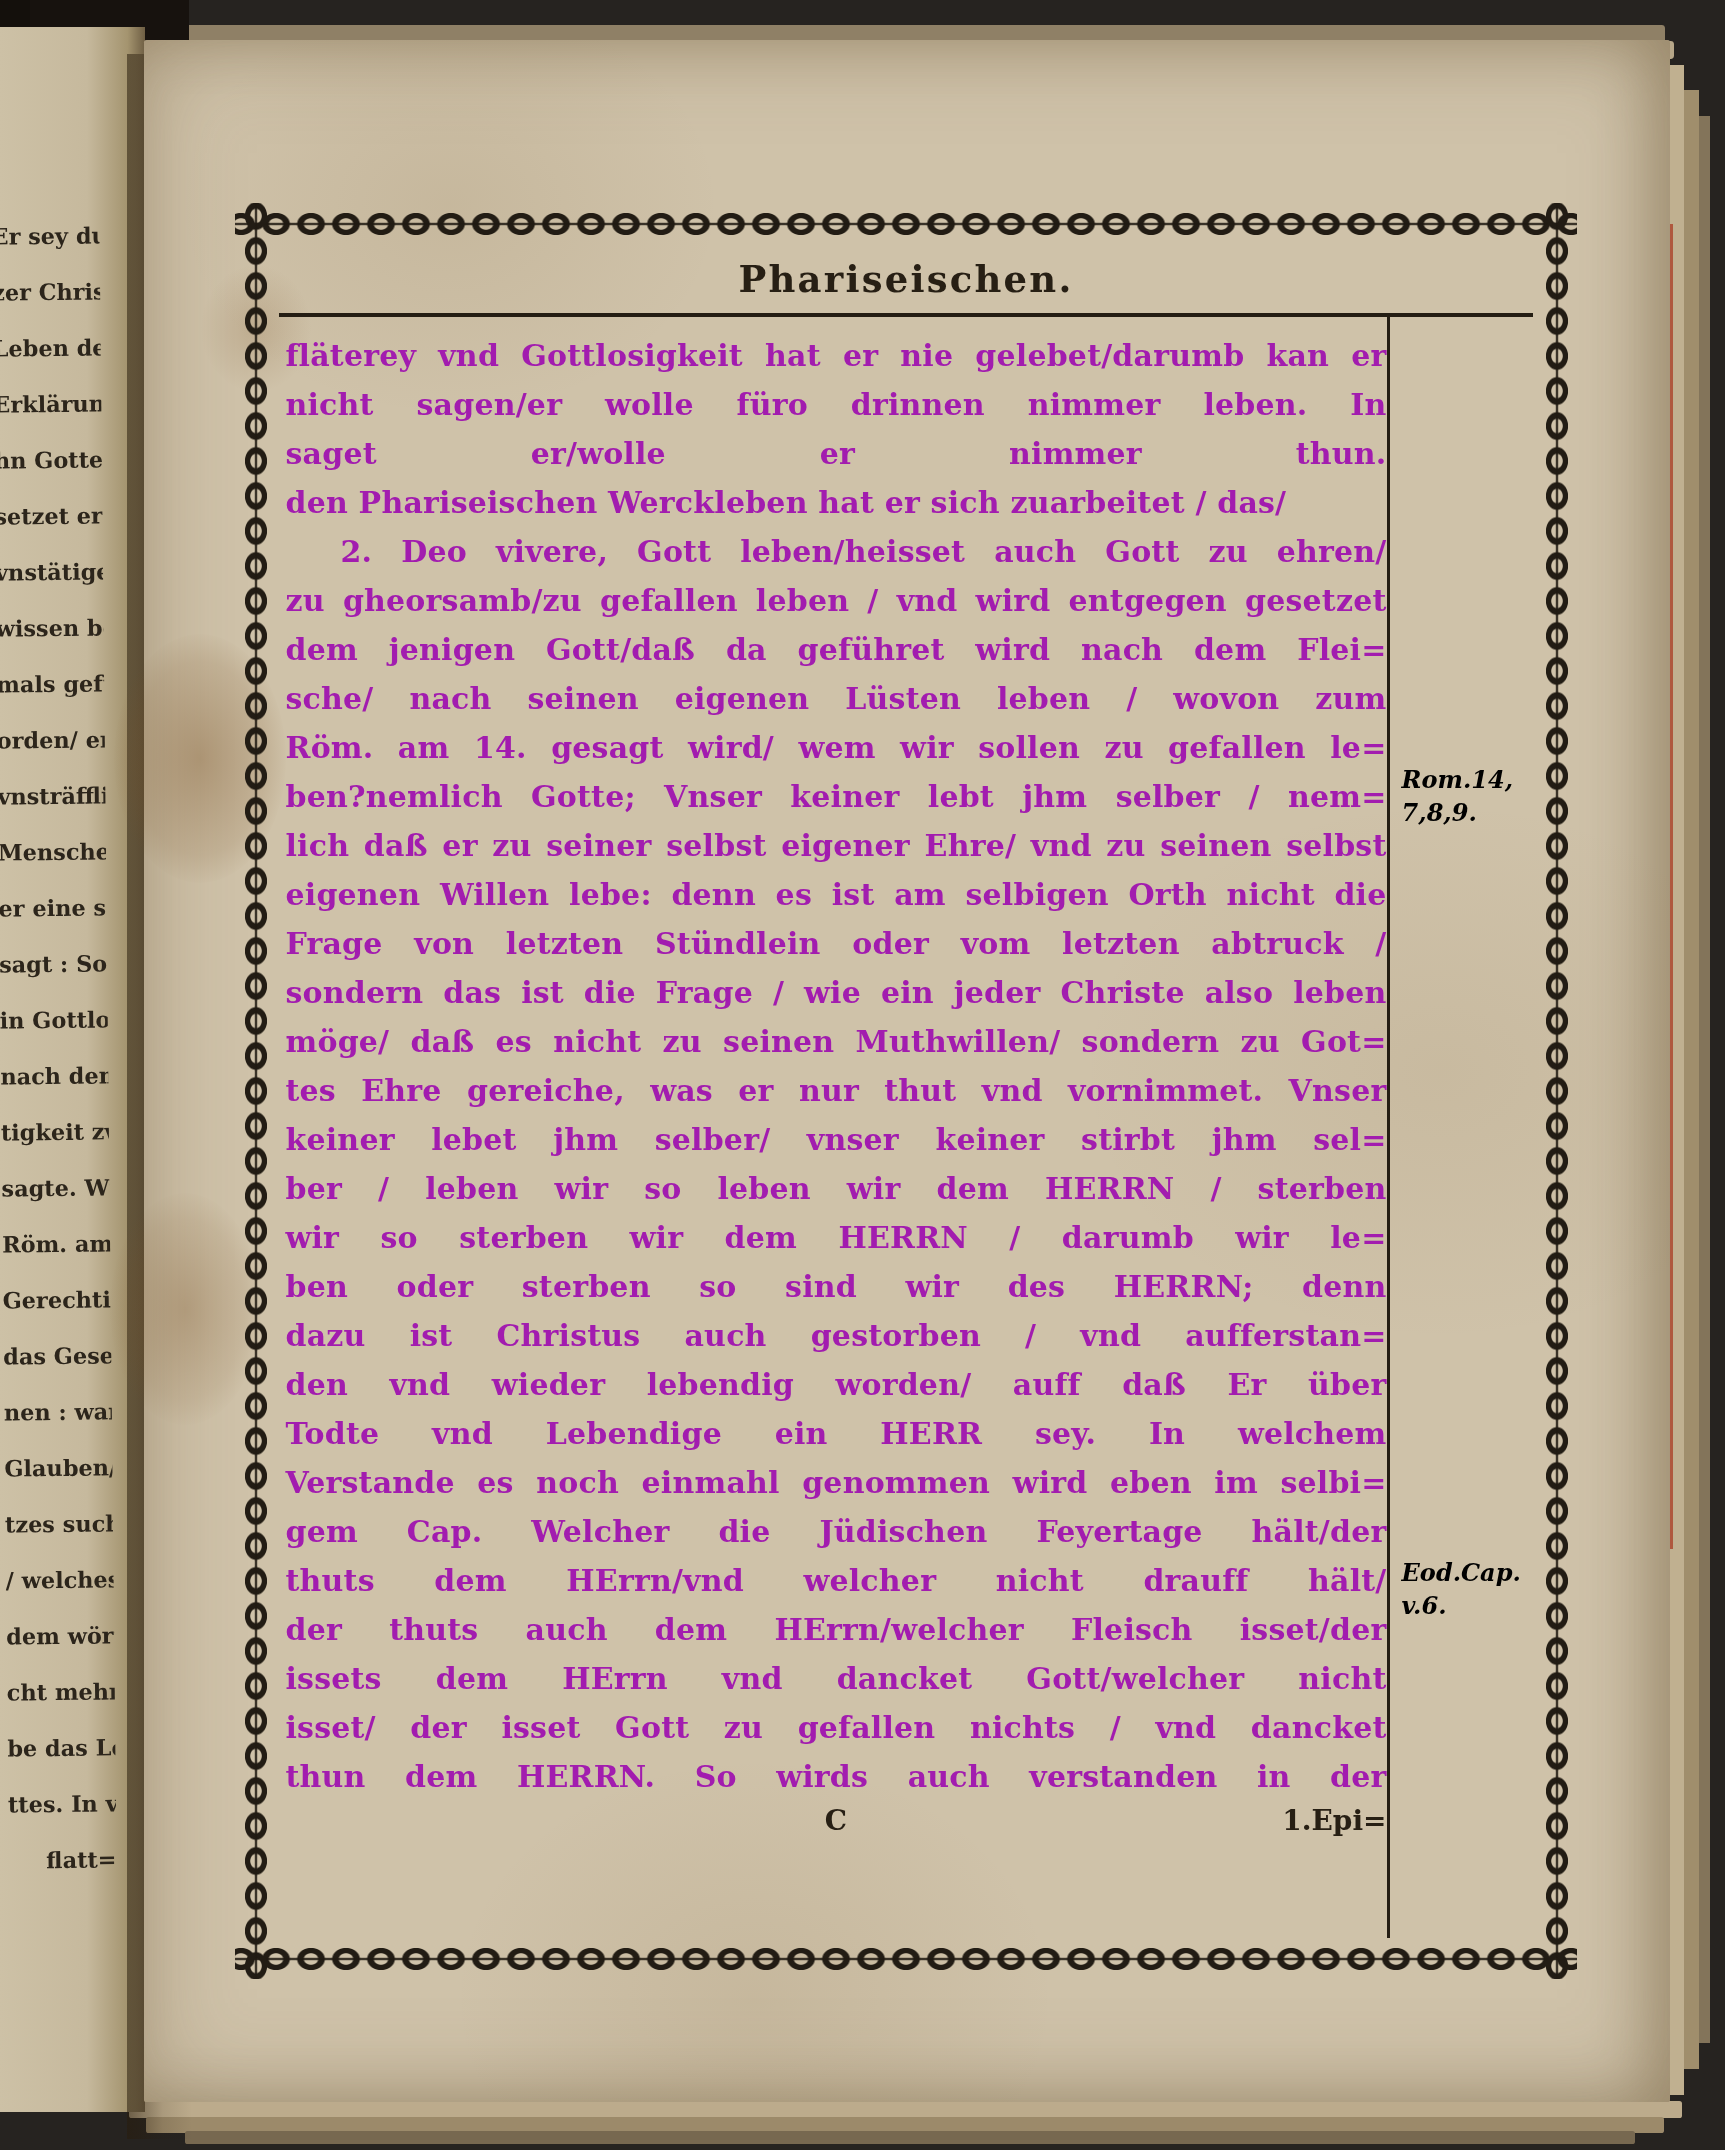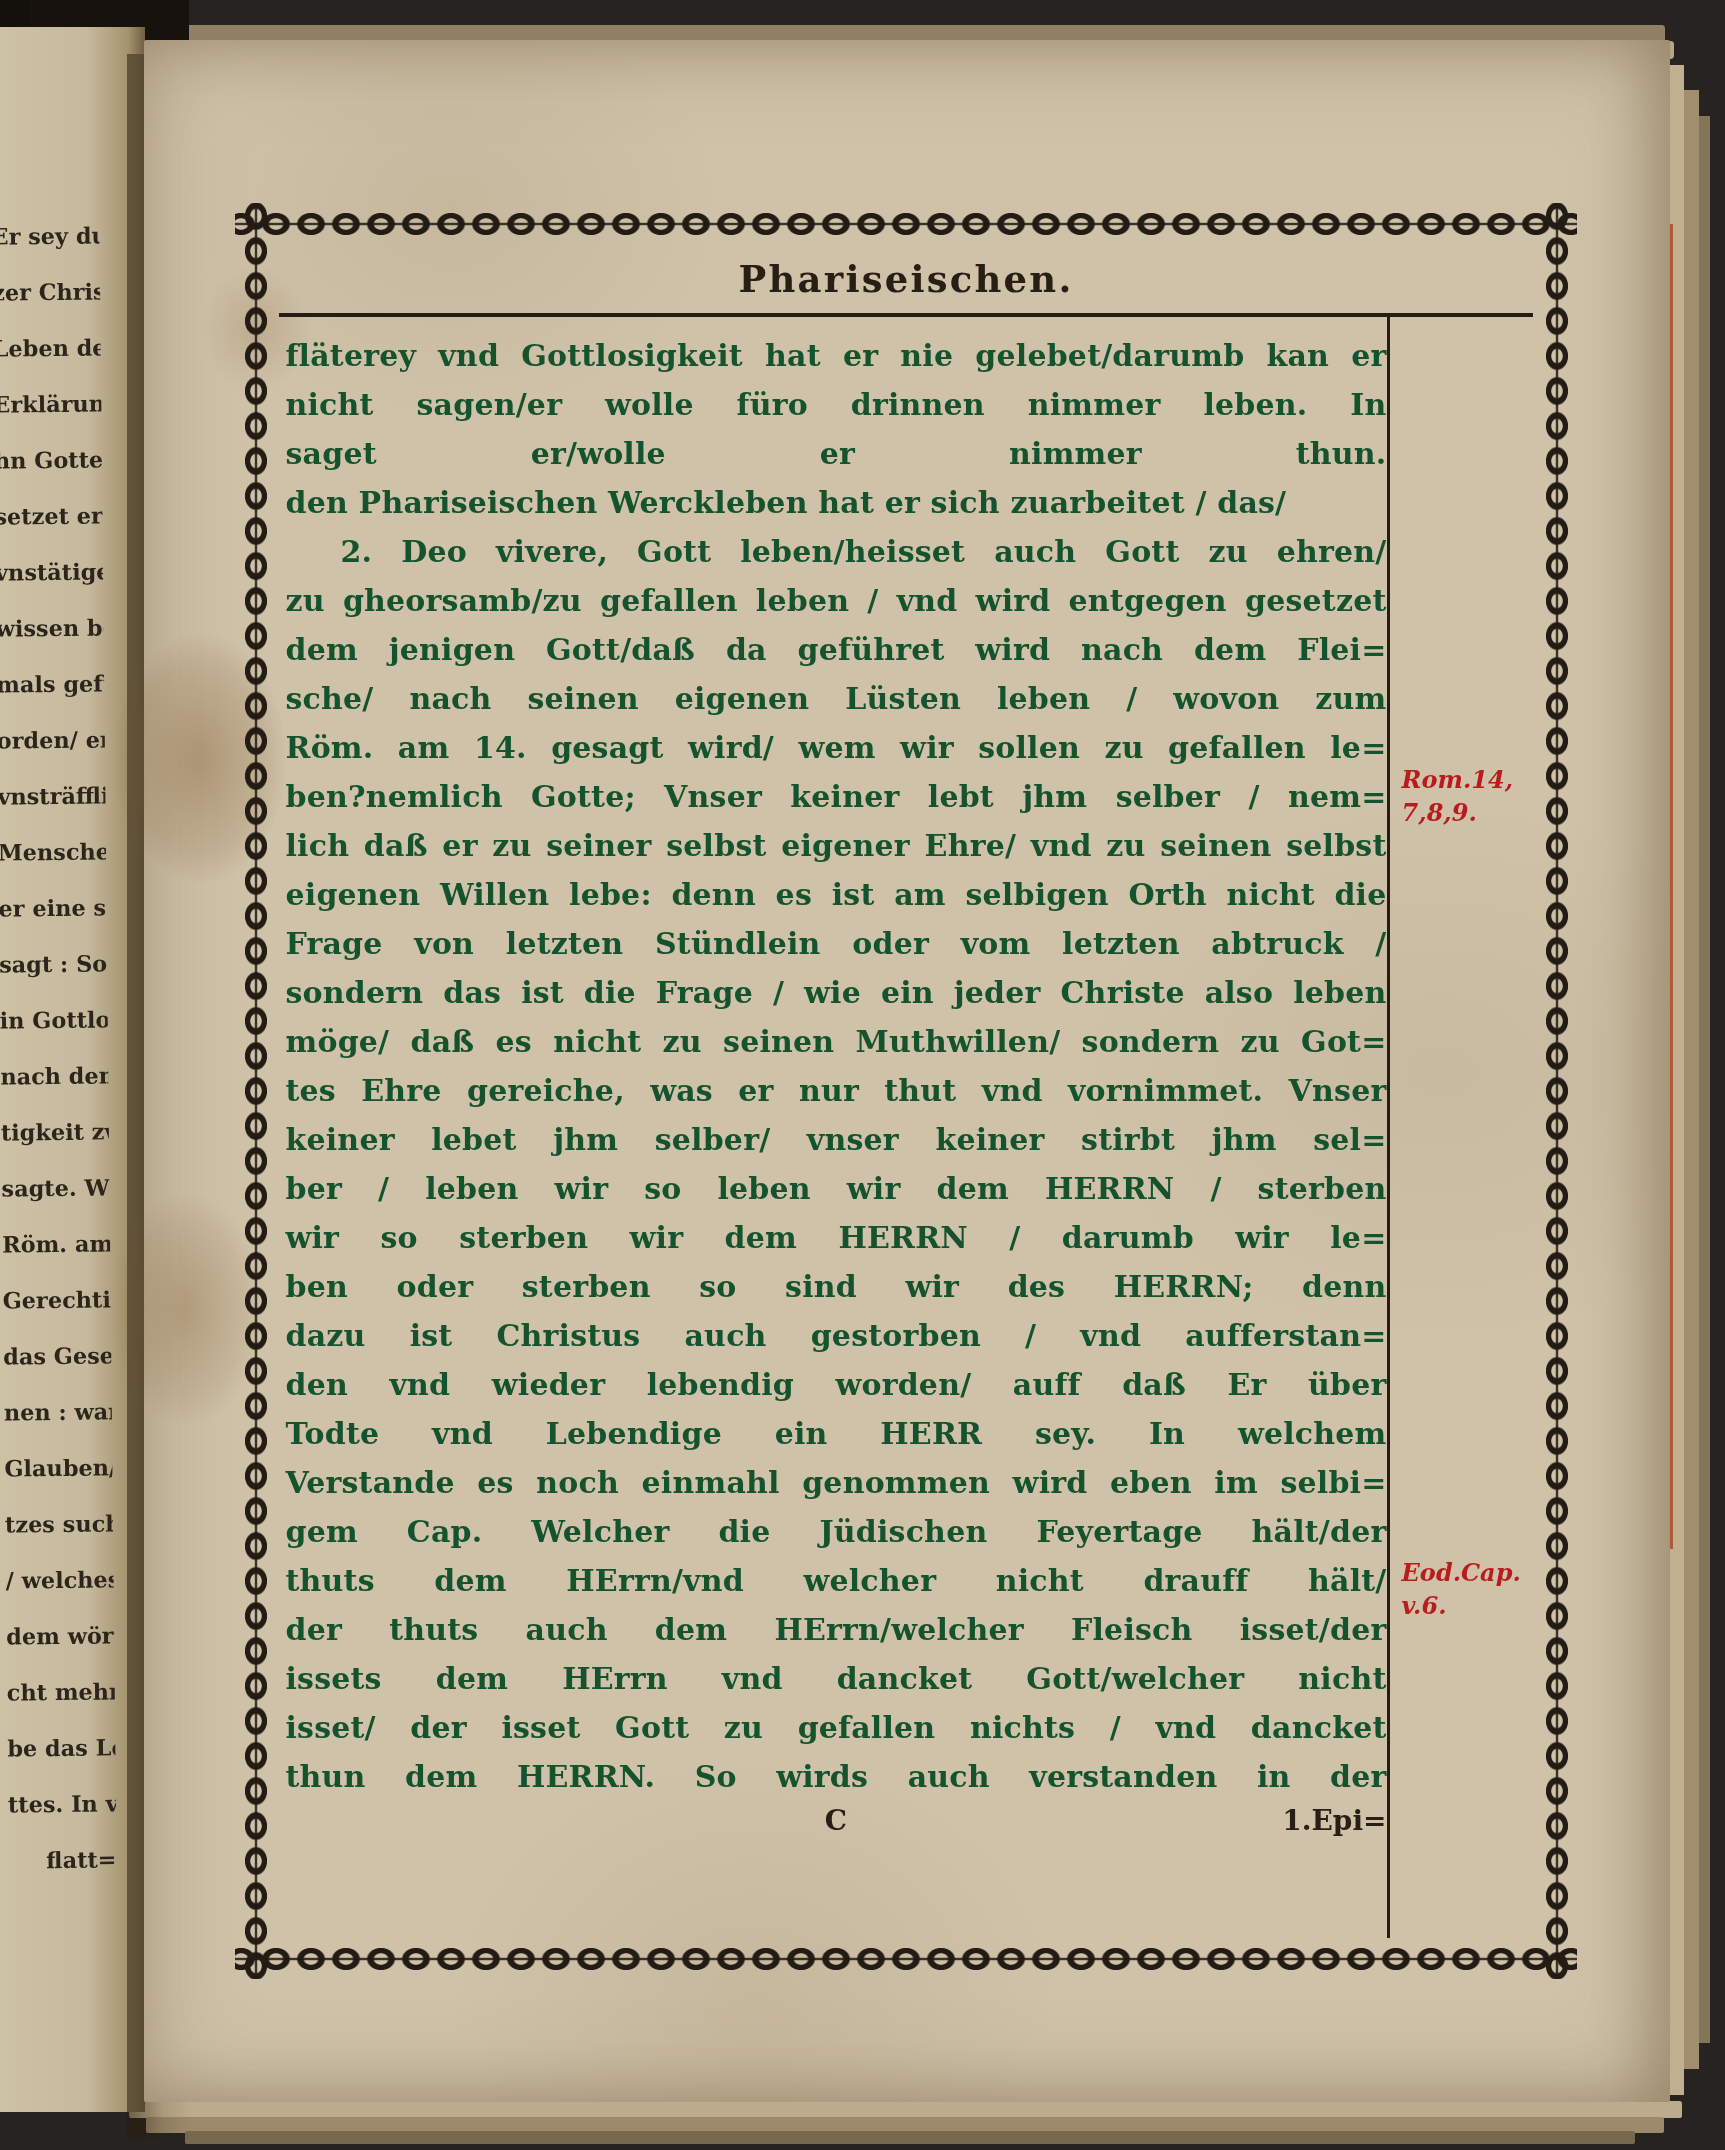--- a/index.html
+++ b/index.html
@@ -97,7 +97,7 @@
   .margincol { flex:1; position:relative; }
 
   .text-line {
-    font-size:30px; line-height:49px; font-weight:700; color:#14532d;
+    font-size:30px; line-height:49px; font-weight:700; color:#a21caf;
     text-align:justify; text-align-last:justify; white-space:nowrap; overflow:visible;
     letter-spacing:0.2px;
   }

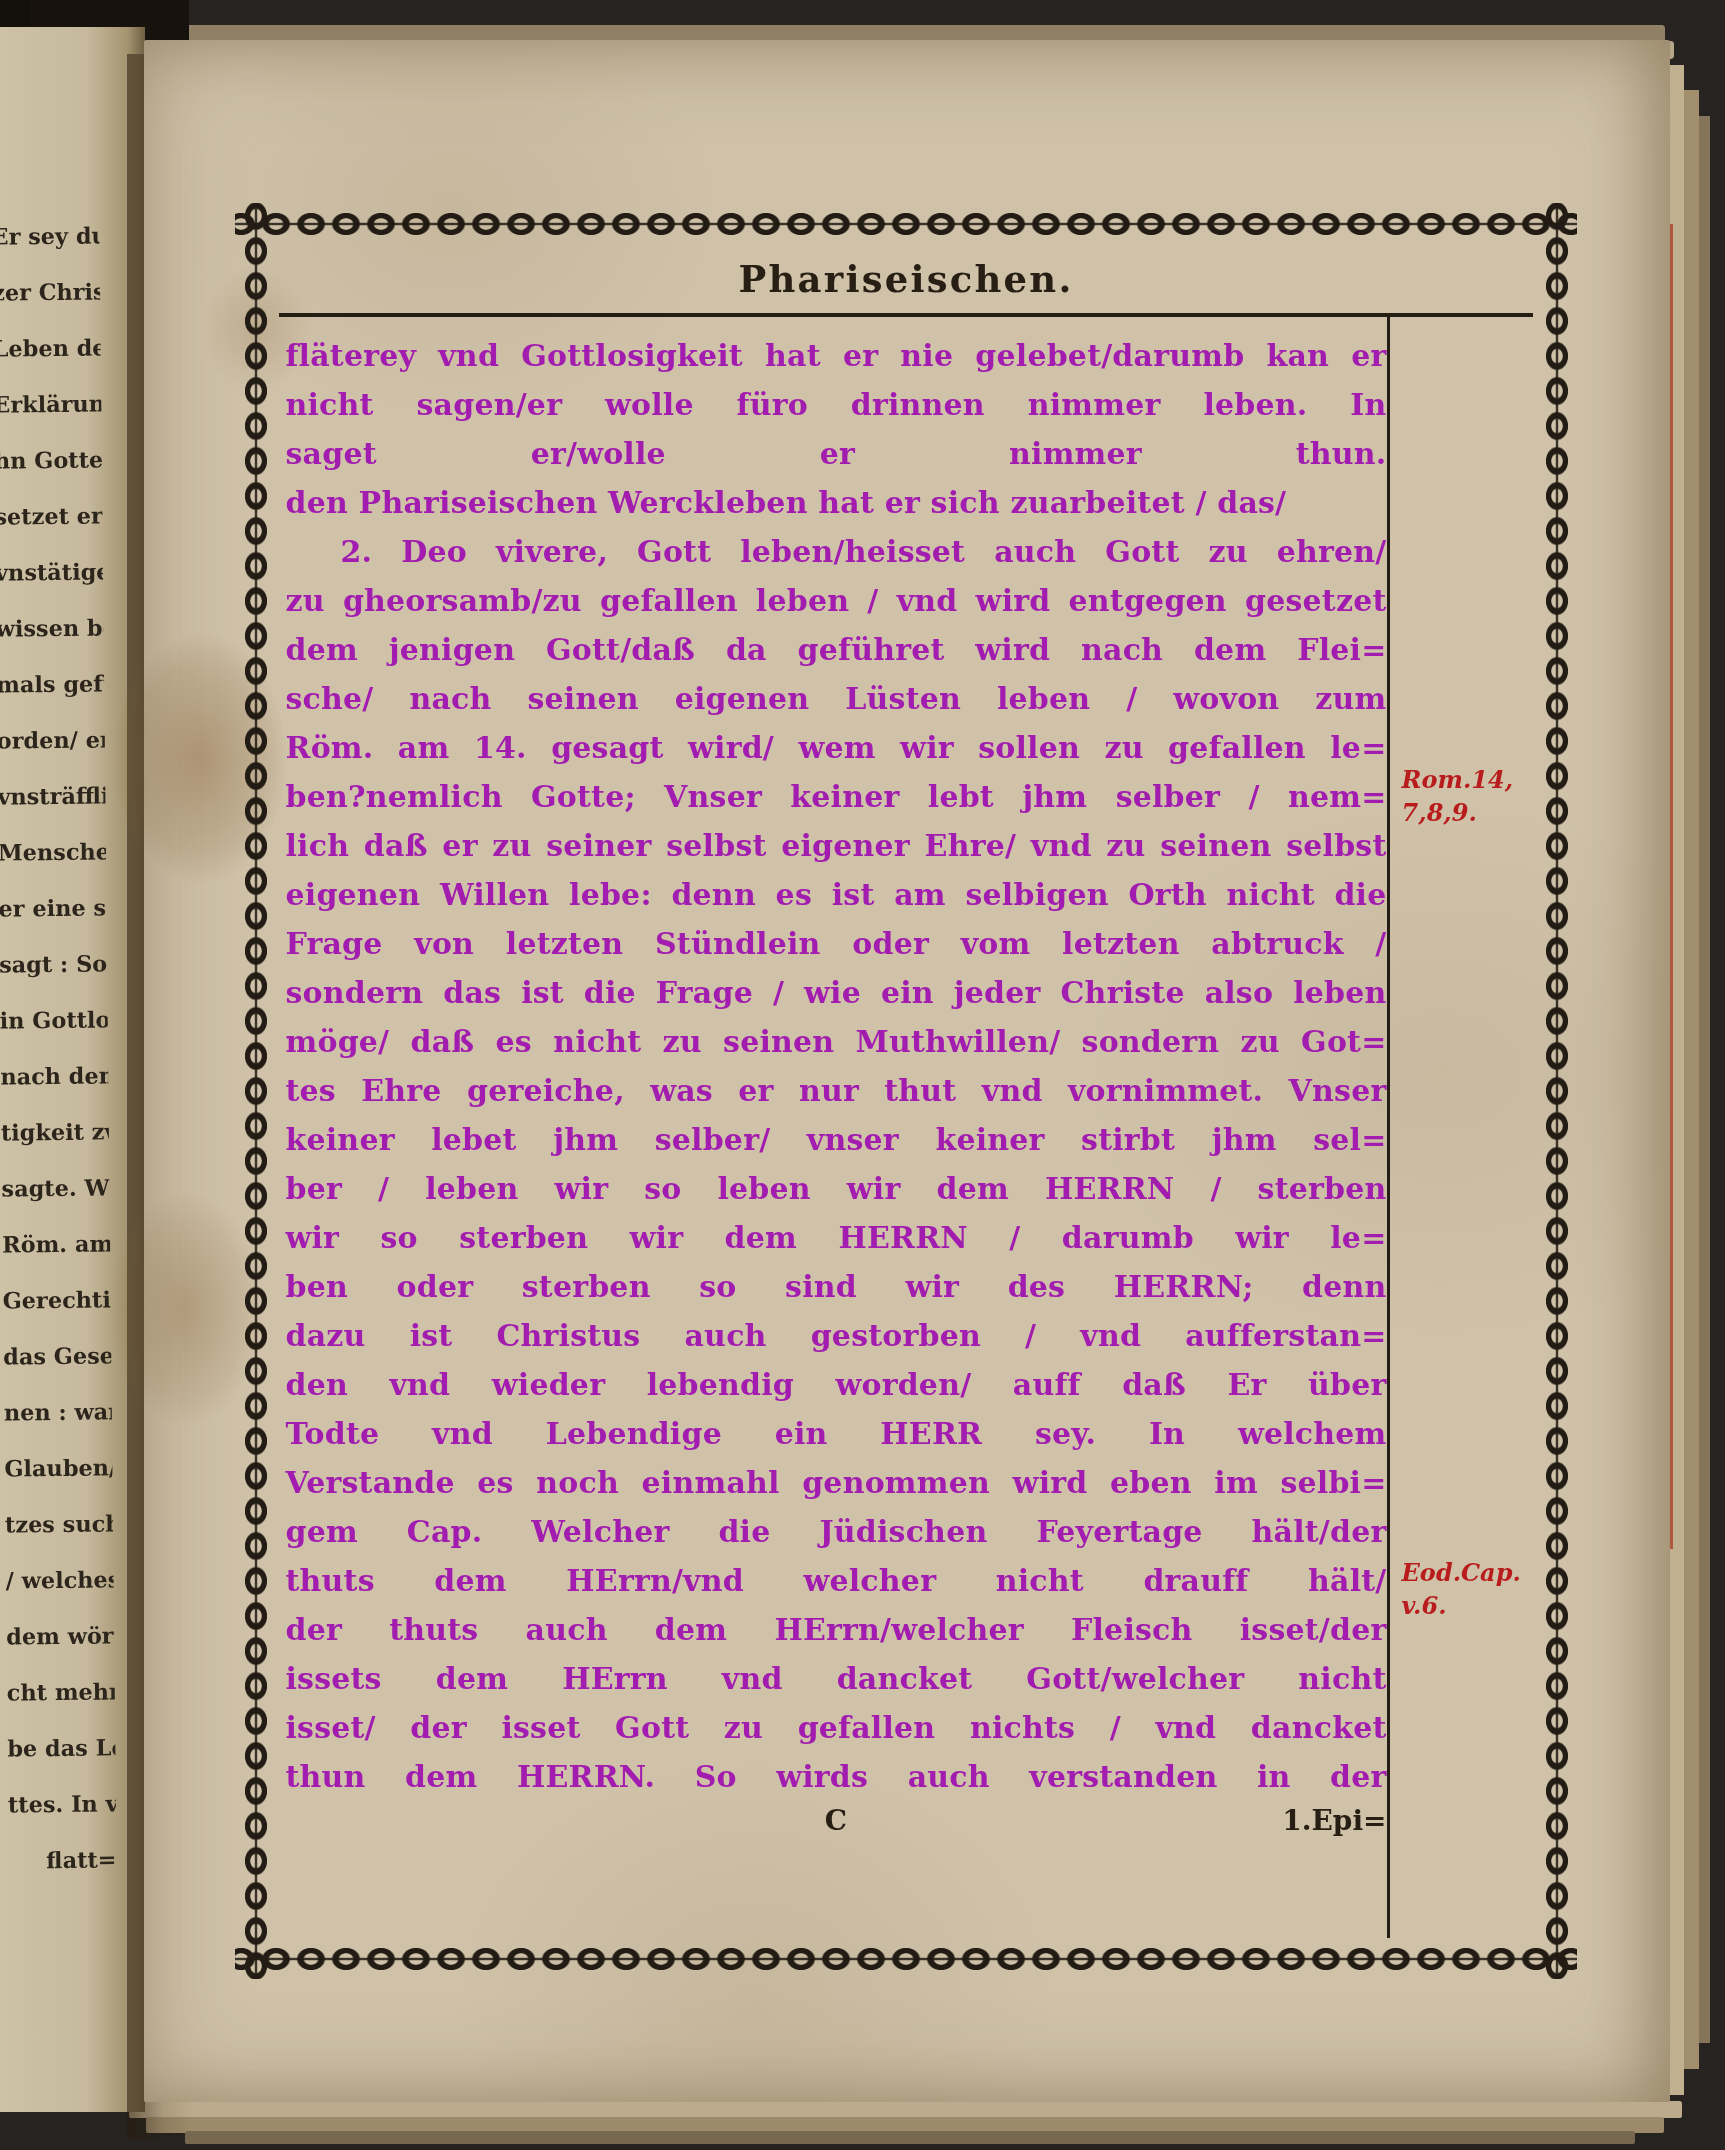--- a/index.html
+++ b/index.html
@@ -109,7 +109,7 @@
   .catch { position:absolute; right:0; top:0; }
 
   .note { position:absolute; left:11.2px; font-style:italic; font-weight:600;
-          font-size:24px; line-height:33px; color:#b91c1c; }
+          font-size:24px; line-height:33px; color:#000000; }
   .note1 { top:446px; }
   .note2 { top:1229px;margin-top:10px; }
 </style>

